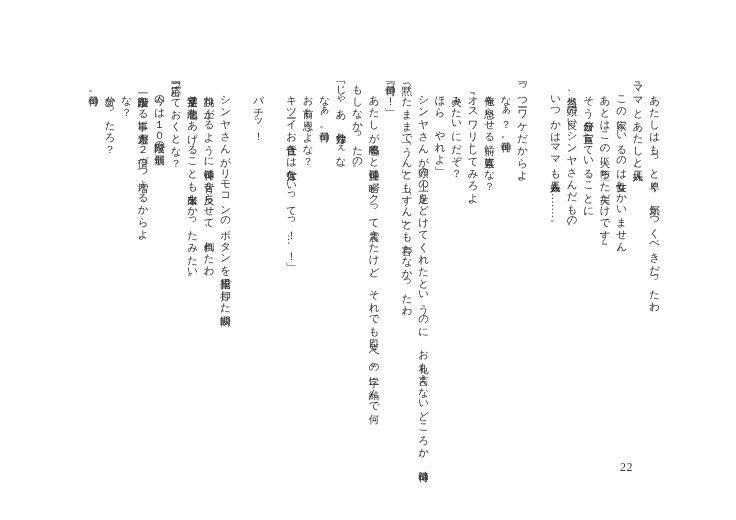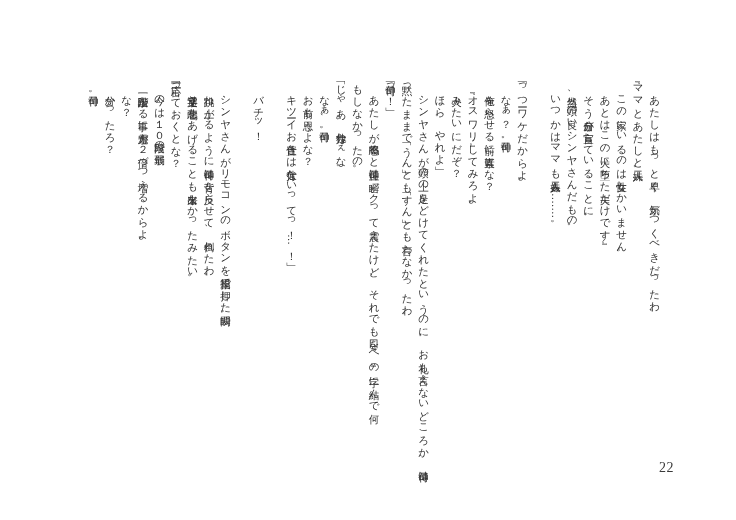--- a/index.html
+++ b/index.html
@@ -40,10 +40,10 @@
   }
   .page-num {
     position: absolute;
-    left: 659px;
+    left: 620px;
     top: 460px;
     font-family: "Liberation Serif", "DejaVu Serif", serif;
-    font-size: 14px;
+    font-size: 12px;
     color: #3a3a3a;
     letter-spacing: 0.5px;
     text-align: center;

